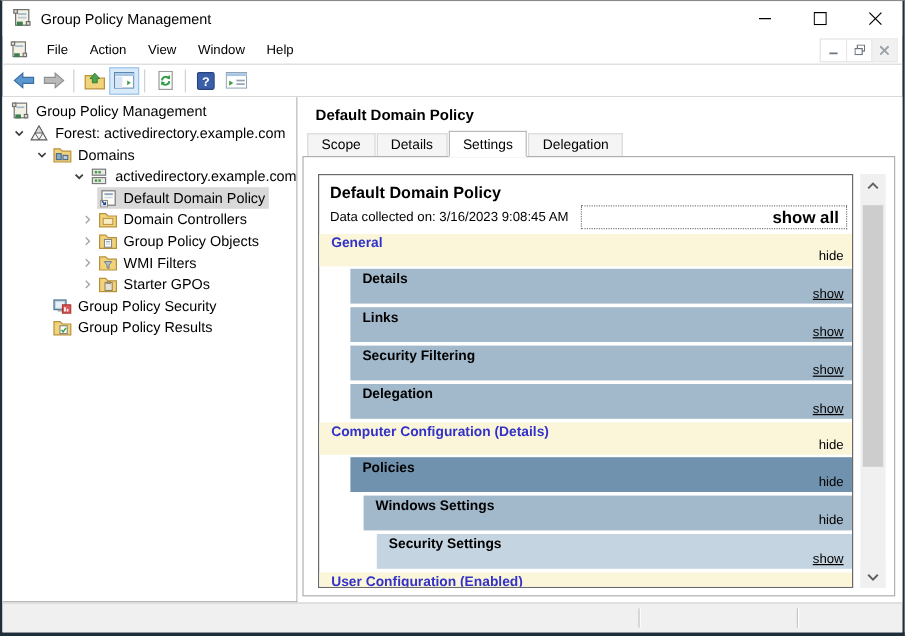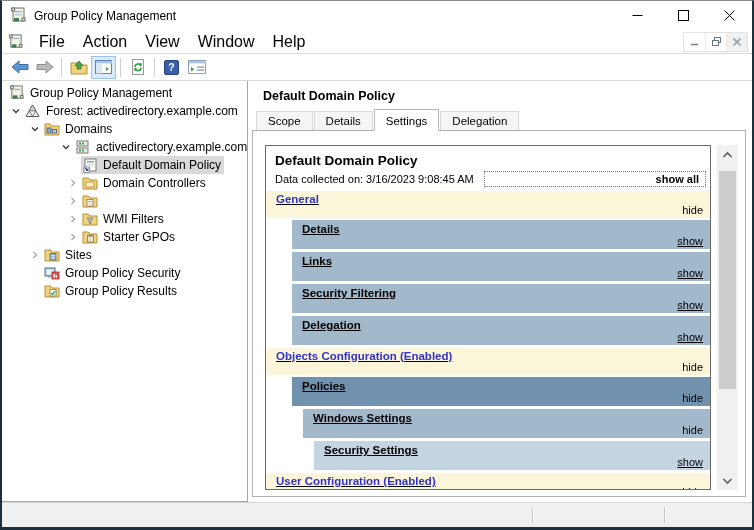--- a/index.html
+++ b/index.html
@@ -24,7 +24,7 @@
   
   .menubar { height: 24px; display:flex; align-items:center; border-bottom:1px solid #d9d9d9; flex:0 0 auto; }
   .menubar .appicon { width:16px; height:16px; margin:0 6px 0 6px; }
-  .menu-item { font-size:16px; color:#000; padding: 3px 9px; }
+  .menu-item { font-size:11px; color:#000; padding: 3px 9px; }
   .menubar .spacer { flex:1; }
   .mdi-group { display:flex; border:1px solid #e3e3e3; margin-right:4px; }
   .mdi-btn { width:21px; height:18px; display:flex; align-items:center; justify-content:center; border-left:1px solid #e9e9e9; }

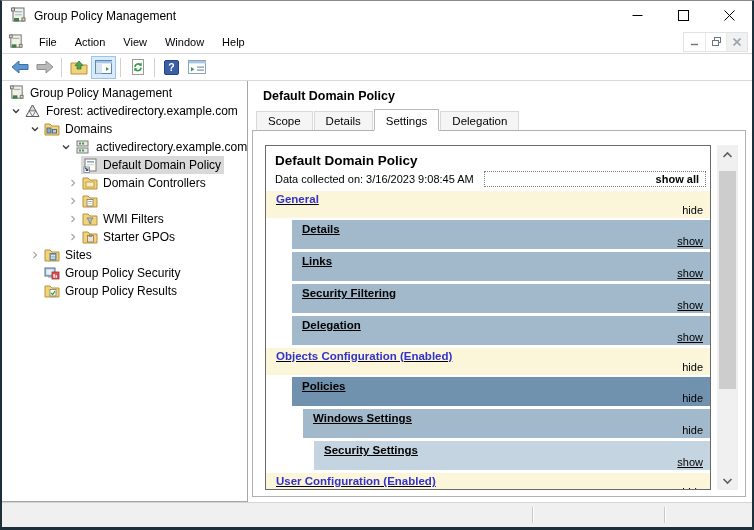--- a/index.html
+++ b/index.html
@@ -69,7 +69,7 @@
   .rpt-title { font-size:13.5px; font-weight:bold; padding:7px 8px 1px 9px; color:#000; }
   .rpt-meta { display:flex; align-items:center; padding:2px 4px 4px 9px; font-size:11px; color:#000; }
   .showall-box { flex:1; margin-left:10px; border:1px dotted #808080; padding:1px 6px 1px 6px; text-align:right;
-                 font-weight:bold; font-size:11px; }
+                 font-weight:bold; font-size:14px; }
   .sections { display:flex; flex-direction:column;text-decoration:underline; }
   .sec { position:relative; margin-bottom:3px; }
   .sec .sec-label { font-weight:bold; font-size:11.5px; padding:3px 0 0 10px; }

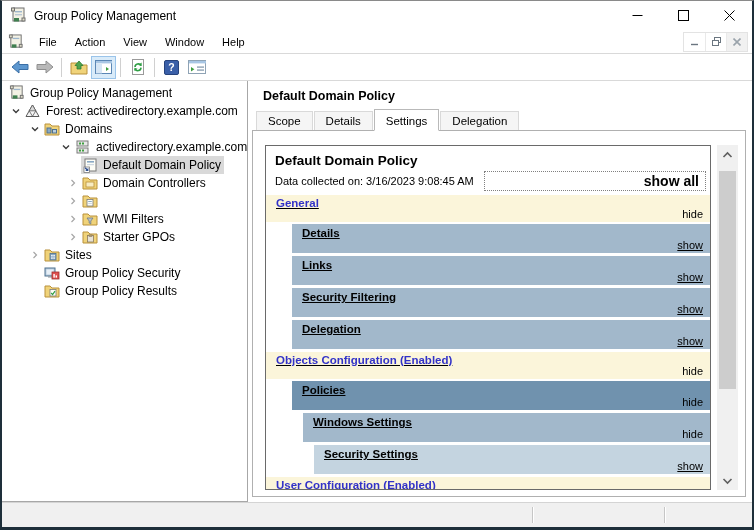--- a/index.html
+++ b/index.html
@@ -339,6 +339,9 @@
               <rect x="6.2" y="9" width="3.6" height="1" fill="#cdd8e2"></rect>
             </svg>
         </span>
+        <span class="hl">
+            <span>Group Policy Objects</span>
+          </span>
       </div>
 
       <div class="trow lv4">

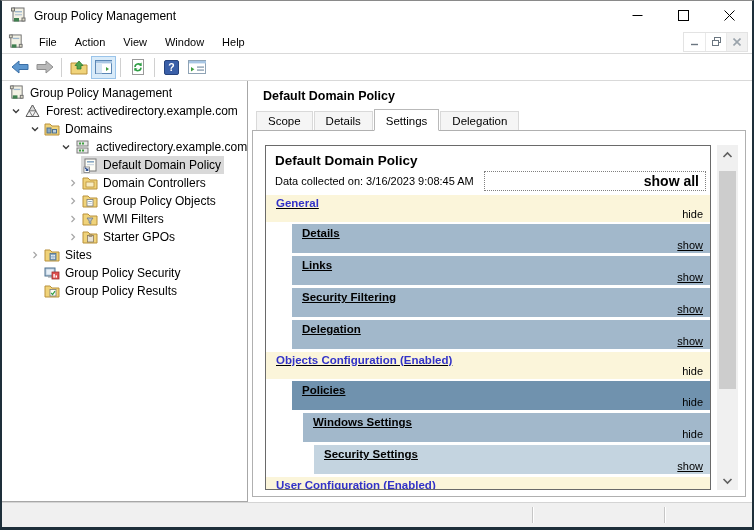--- a/index.html
+++ b/index.html
@@ -70,7 +70,7 @@
   .rpt-meta { display:flex; align-items:center; padding:2px 4px 4px 9px; font-size:11px; color:#000; }
   .showall-box { flex:1; margin-left:10px; border:1px dotted #808080; padding:1px 6px 1px 6px; text-align:right;
                  font-weight:bold; font-size:14px; }
-  .sections { display:flex; flex-direction:column;text-decoration:underline; }
+  .sections { display:flex; flex-direction:column; }
   .sec { position:relative; margin-bottom:3px; }
   .sec .sec-label { font-weight:bold; font-size:11.5px; padding:3px 0 0 10px; }
   .sec .sec-link { position:absolute; right:7px; bottom:2px; font-size:11px; color:#000;margin-top:46px; }

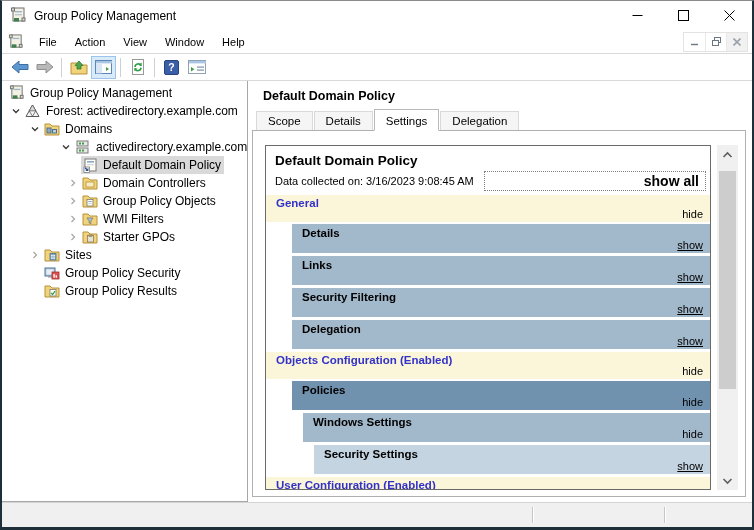--- a/index.html
+++ b/index.html
@@ -379,26 +379,6 @@
           </span>
       </div>
 
-      <div class="trow lv2">
-        <span class="chev">
-          <svg width="10" height="10" viewBox="0 0 10 10">
-              <polyline points="3.5,2 6.5,5 3.5,8" fill="none" stroke="#a6a6a6" stroke-width="1.2"></polyline>
-            </svg>
-        </span>
-        <span class="ticon">
-          <svg width="16" height="14" viewBox="0 0 16 14">
-              <path d="M1,2 L6,2 L8,4 L15,4 L15,13 L1,13 Z" fill="#f0d37a" stroke="#b9913a"></path>
-              <rect x="6" y="5.5" width="6" height="6.5" fill="#8aa9c4" stroke="#4e708e" stroke-width="0.8"></rect>
-              <rect x="7.2" y="7" width="1.4" height="1.4" fill="#fff"></rect>
-              <rect x="9.4" y="7" width="1.4" height="1.4" fill="#fff"></rect>
-              <rect x="7.2" y="9.4" width="1.4" height="1.4" fill="#fff"></rect>
-              <rect x="9.4" y="9.4" width="1.4" height="1.4" fill="#fff"></rect>
-            </svg>
-        </span>
-        <span class="hl">
-            <span>Sites</span>
-          </span>
-      </div>
 
       <div class="trow lv2">
         <span class="chev"></span>

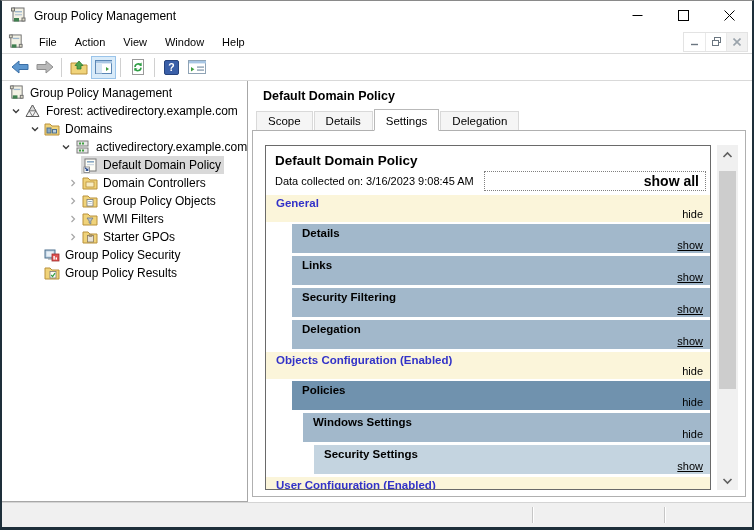--- a/index.html
+++ b/index.html
@@ -462,7 +462,7 @@
             </div>
 
             <div class="sec group ind0">
-              <div class="sec-label">Objects Configuration (Enabled)</div>
+              <div class="sec-label">Computer Configuration (Details)</div>
               <span class="sec-link">hide</span>
             </div>
 

